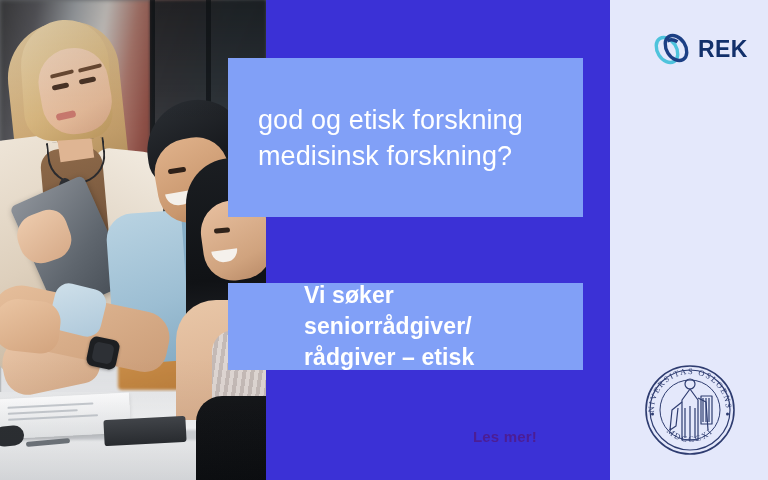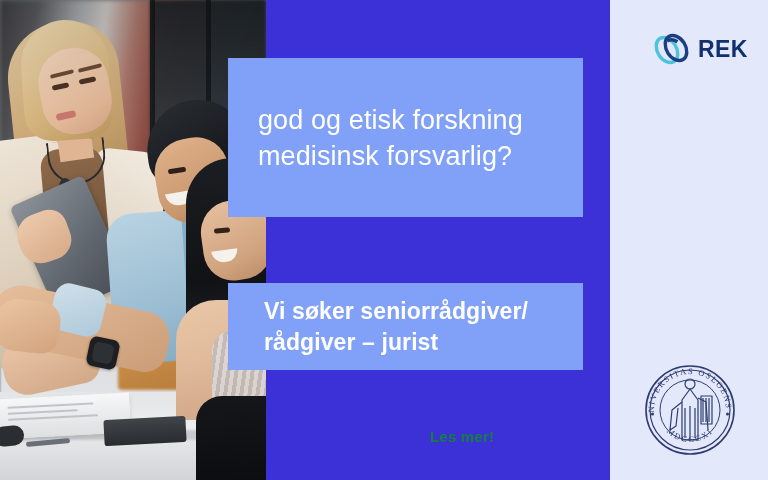--- a/index.html
+++ b/index.html
@@ -386,7 +386,7 @@
   <div class="tbox" id="headline-box">
     <div class="headline-text">
       <div>god og etisk forskning</div>
-      <div>medisinsk forsvarlig?</div>
+      <div>medisinsk forskning?</div>
     </div>
   </div>
 

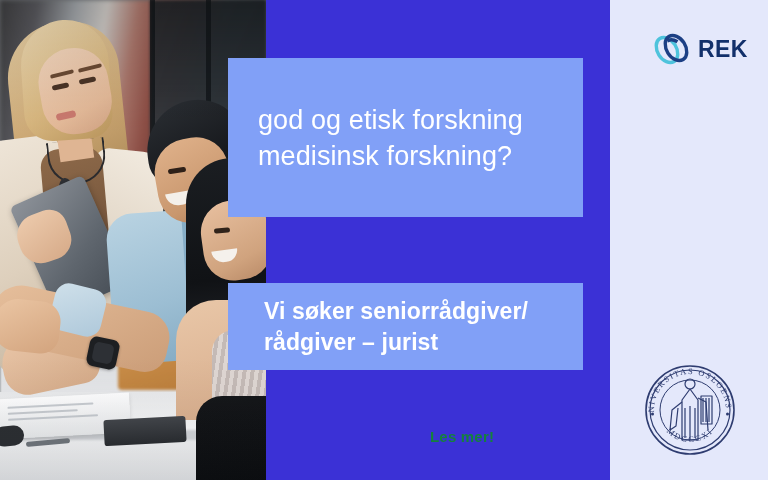--- a/index.html
+++ b/index.html
@@ -267,7 +267,7 @@
     display:flex; align-items:center;
   }
   #headline-box { left:228px; top:58px;  width:355px; height:159px; }
-  #job-box      { left:228px; top:283px; width:355px; height:87px;  }
+  #job-box      { left:228px; top:283px; width:355px; height:87px;padding-left:40px;  }
 
   .headline-text {
     color:#ffffff;

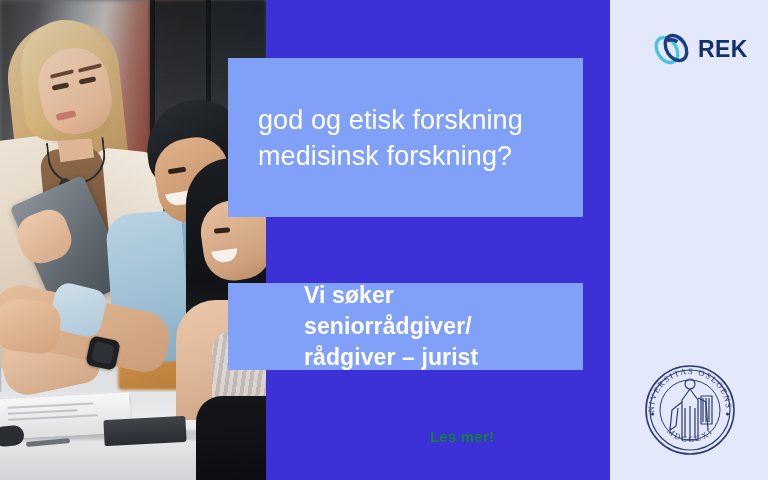--- a/index.html
+++ b/index.html
@@ -393,7 +393,7 @@
   <div class="tbox" id="job-box">
     <div class="job-text">
       <div>Vi søker seniorrådgiver/</div>
-      <div>rådgiver – jurist</div>
+      <div>rådgiver – etisk</div>
     </div>
   </div>
 

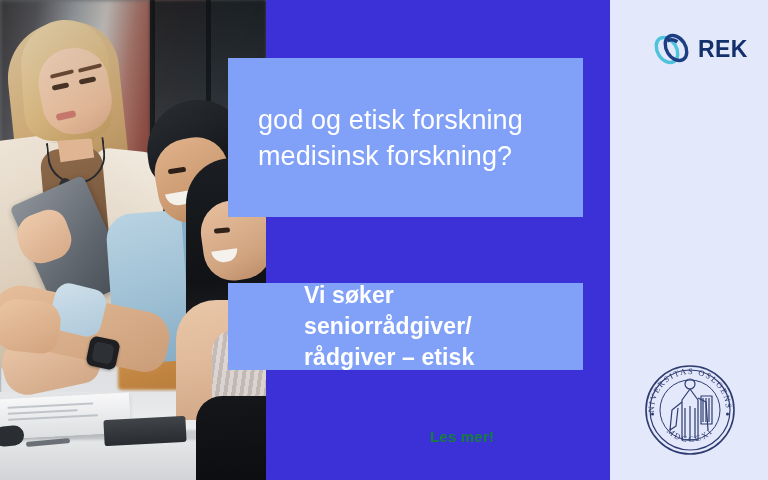--- a/index.html
+++ b/index.html
@@ -289,8 +289,8 @@
   
   #cta {
     position:absolute; left:430px; top:428px;
-    width:150px; text-align:left;
-    color:#15803d; font-size:15px; font-weight:bold;
+    width:150px; text-align:center;
+    color:#4c1d95; font-size:15px; font-weight:bold;
     letter-spacing:.2px;
   }
 

